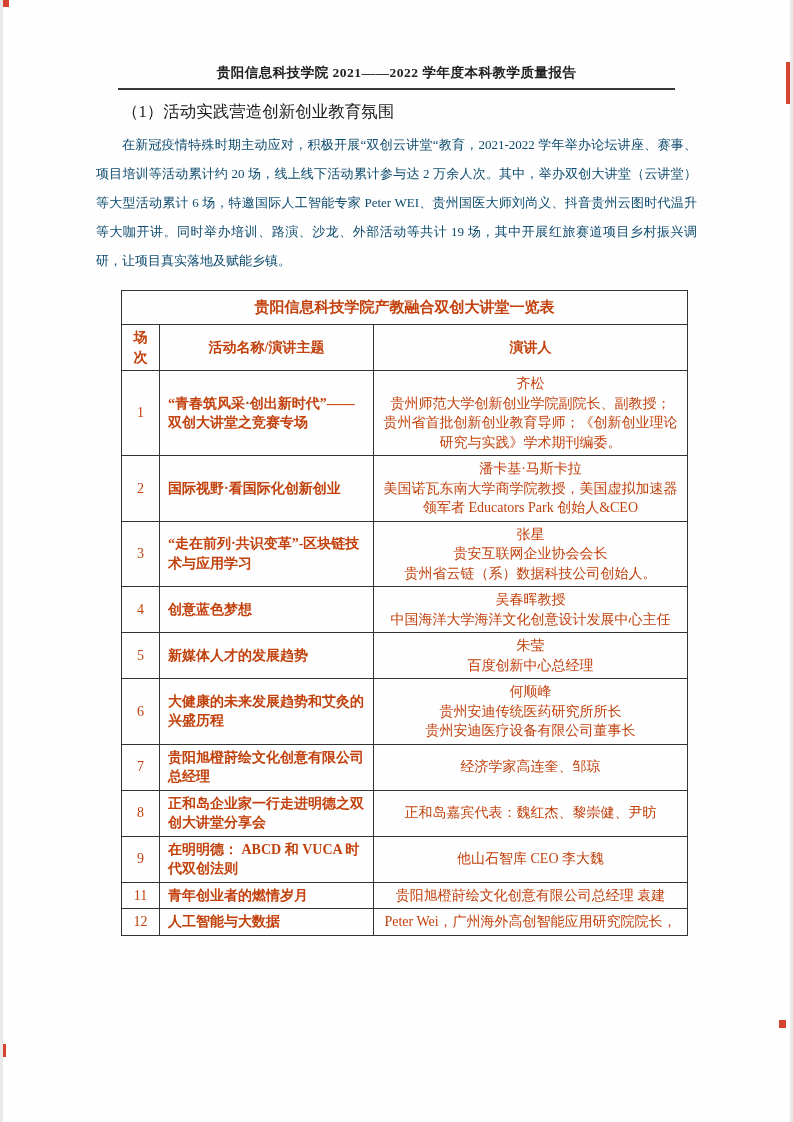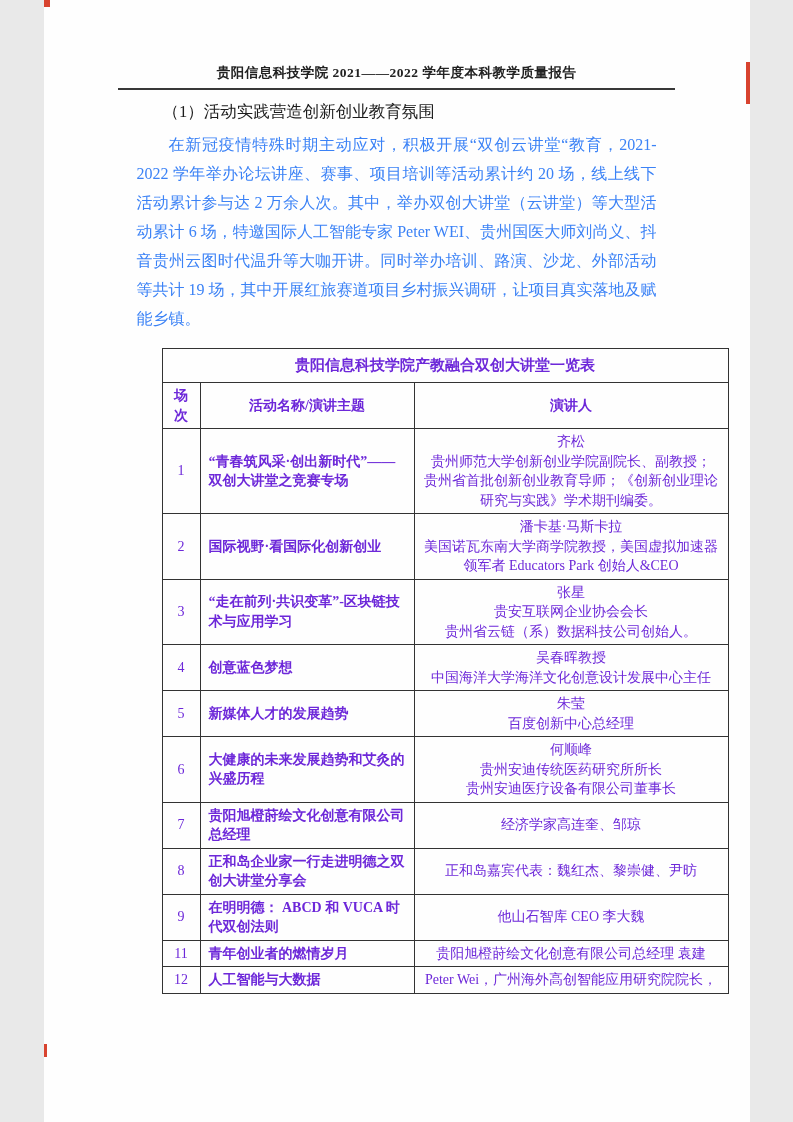--- a/index.html
+++ b/index.html
@@ -6,7 +6,7 @@
   html,body { background:#e9e9e9; }
   .page {
     position:relative;
-    width:706px; height:1122px;
+    width:787px; height:1122px;
     margin:0 auto;
     background:#fefefe;
     color:#1c1c1c;

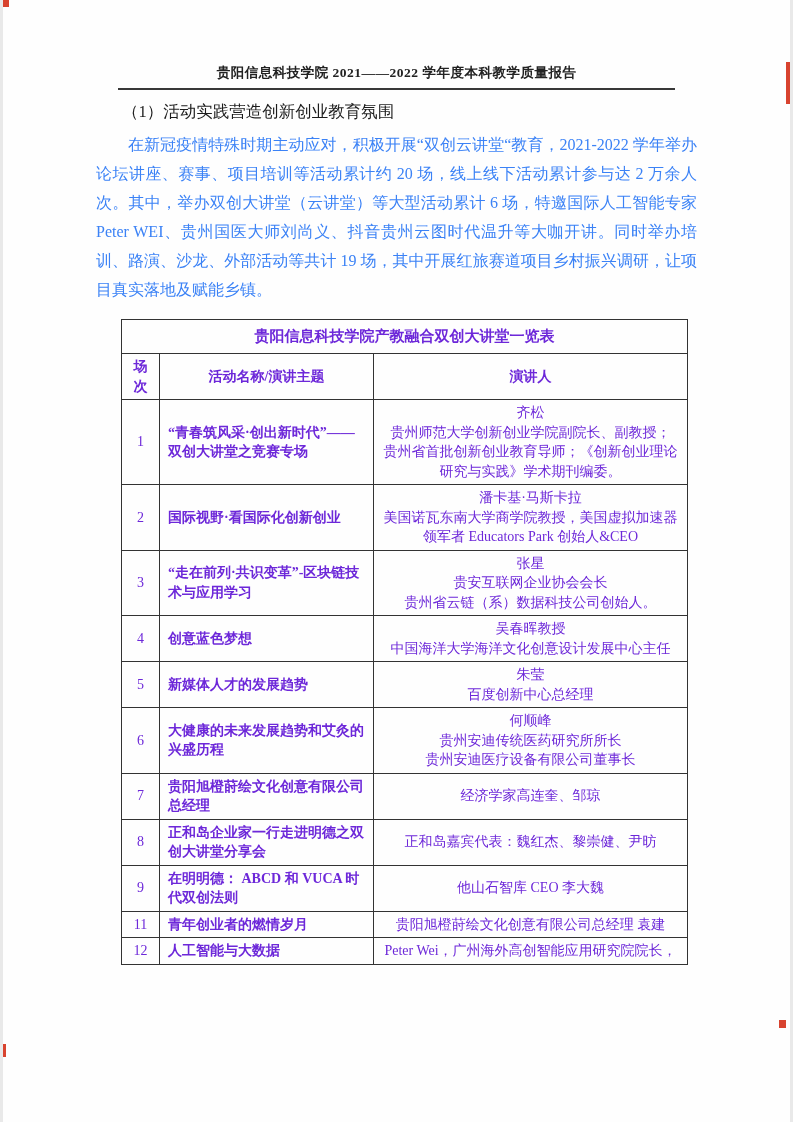--- a/index.html
+++ b/index.html
@@ -39,11 +39,11 @@
   }
   .body-paragraph {
     margin-top:7px;
-    font-size:16px;
+    font-size:13px;
     line-height:29px;
     text-align:justify;
     text-indent:2em;
-    color:#3b82f6;
+    color:#0c4a6e;
   }
   table.lecture-table {
     width:566px;

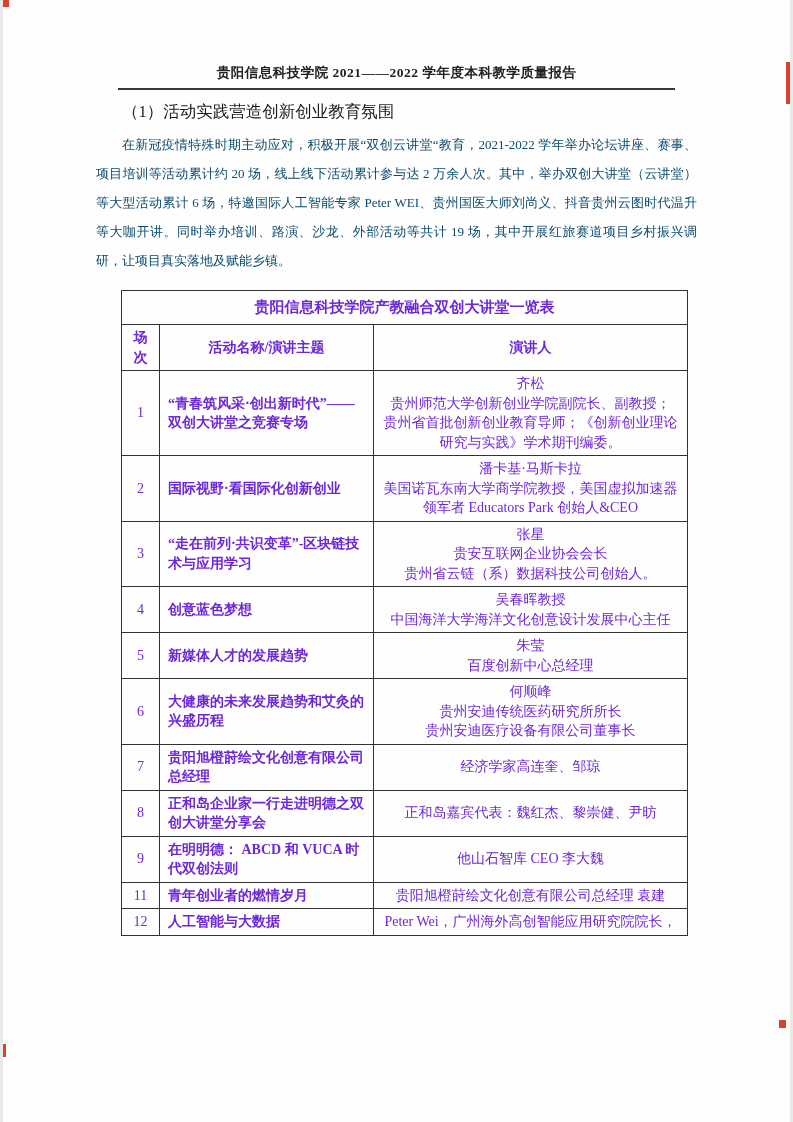--- a/index.html
+++ b/index.html
@@ -51,7 +51,7 @@
     border-collapse:collapse;
     table-layout:fixed;
     font-size:14px;
-    color:#6d28d9;
+    color:#c2410c;
   }
   .lecture-table td, .lecture-table th {
     border:1.5px solid #333;

